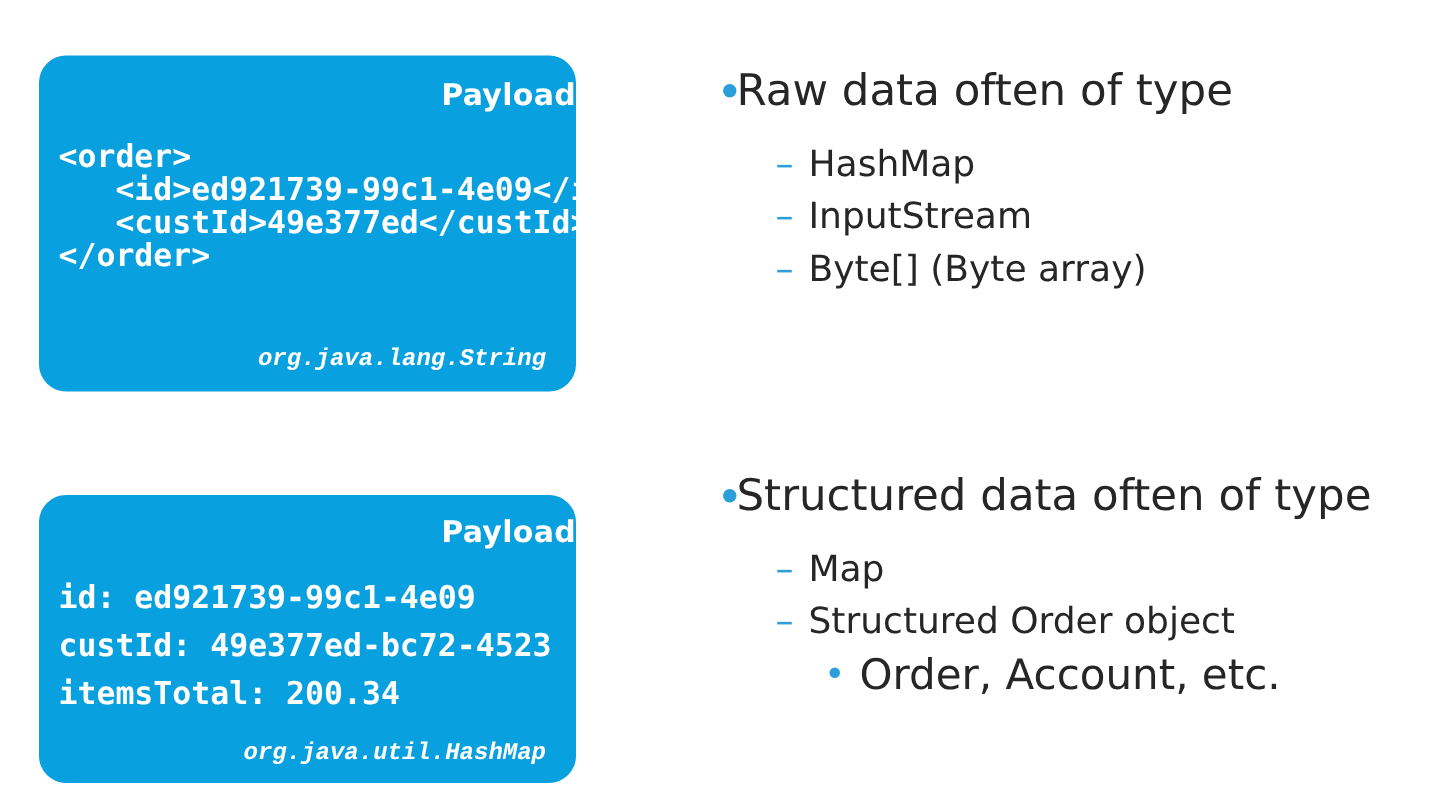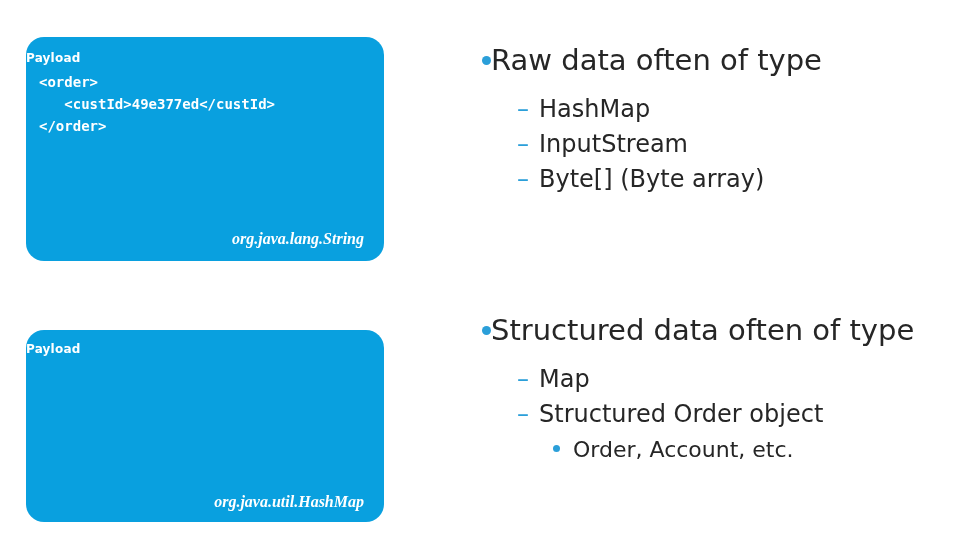--- a/index.html
+++ b/index.html
@@ -31,8 +31,8 @@
   .box-2 { top: 330px; height: 192px; }
 
   .box-title {
-    text-align: left;
-    font-size: 12px;
+    text-align: right;
+    font-size: 20px;
     font-weight: bold;
     padding-top: 14px;
     letter-spacing: 0.2px;

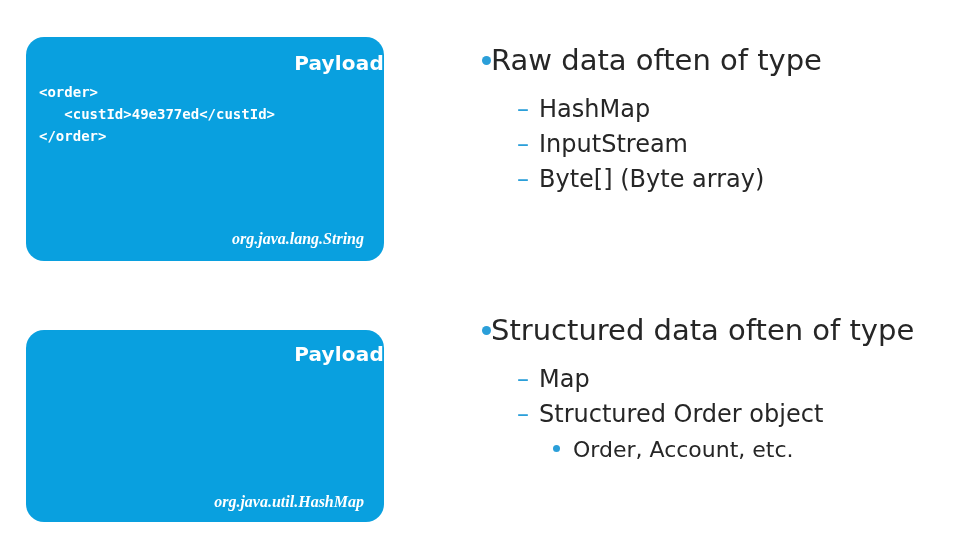--- a/index.html
+++ b/index.html
@@ -42,8 +42,8 @@
   .code-block {
     font-family: "DejaVu Sans Mono", "Liberation Mono", monospace;
     font-weight: bold;
-    font-size: 14px;
-    margin: 6px 0 0 13px;
+    font-size: 21px;
+    margin: 18px 0 0 13px;
   }
   .code-line { white-space: pre; line-height: 22px; }
   .box-2 .code-block { margin-top: 16px; }

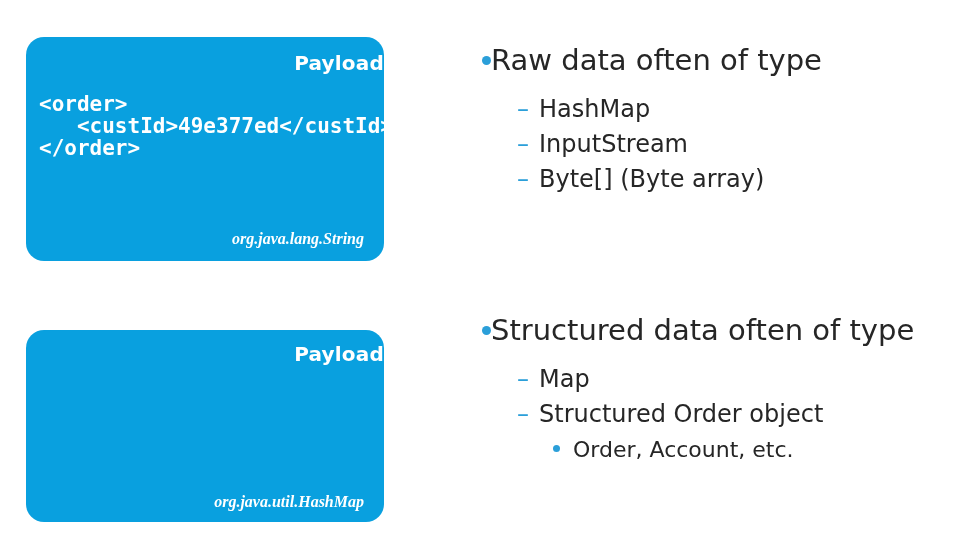--- a/index.html
+++ b/index.html
@@ -122,6 +122,7 @@
   <div class="box-title">Payload</div>
   <div class="code-block">
     <div class="code-line">&lt;order&gt;</div>
+    <div class="code-line">   &lt;id&gt;ed921739-99c1-4e09&lt;/id&gt;</div>
     <div class="code-line">   &lt;custId&gt;49e377ed&lt;/custId&gt;</div>
     <div class="code-line">&lt;/order&gt;</div>
   </div>

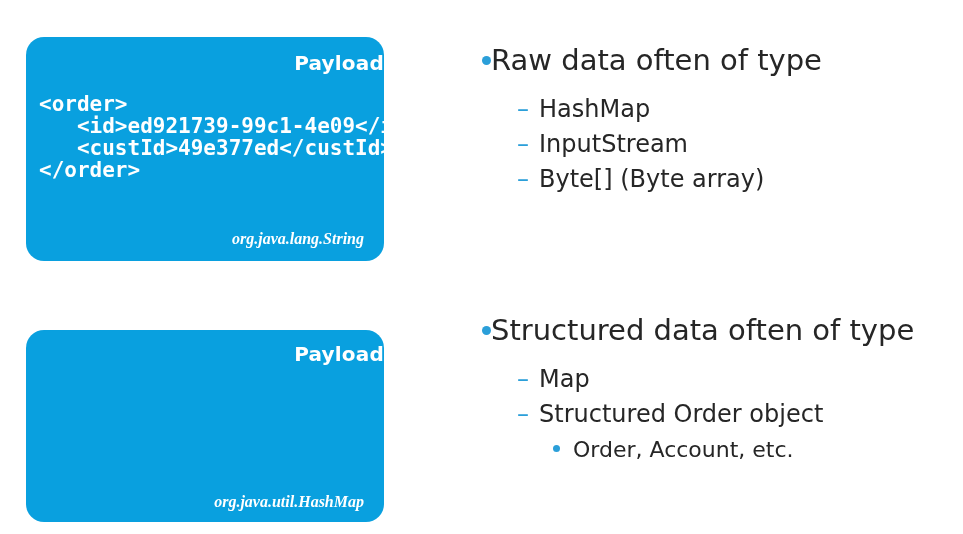--- a/index.html
+++ b/index.html
@@ -53,7 +53,7 @@
     position: absolute;
     right: 20px;
     bottom: 13px;
-    font-family: Liberation Serif, serif;
+    font-family: Liberation Mono, monospace;
     font-style: italic;
     font-weight: bold;
     font-size: 16px;

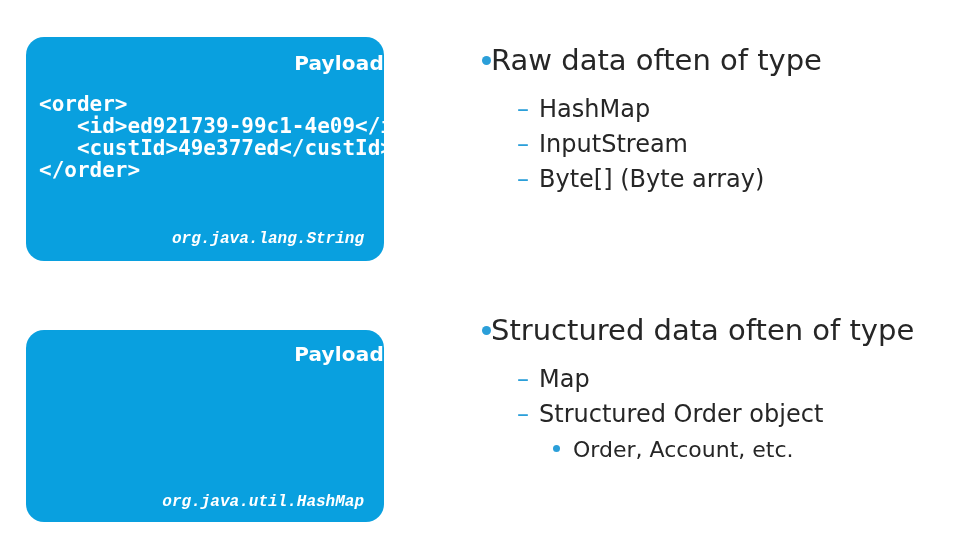--- a/index.html
+++ b/index.html
@@ -131,6 +131,11 @@
 
 <div class="payload-box box-2">
   <div class="box-title">Payload</div>
+  <div class="code-block">
+    <div class="code-line">id: ed921739-99c1-4e09</div>
+    <div class="code-line">custId: 49e377ed-bc72-4523</div>
+    <div class="code-line">itemsTotal: 200.34</div>
+  </div>
   <div class="box-footer">org.java.util.HashMap</div>
 </div>
 

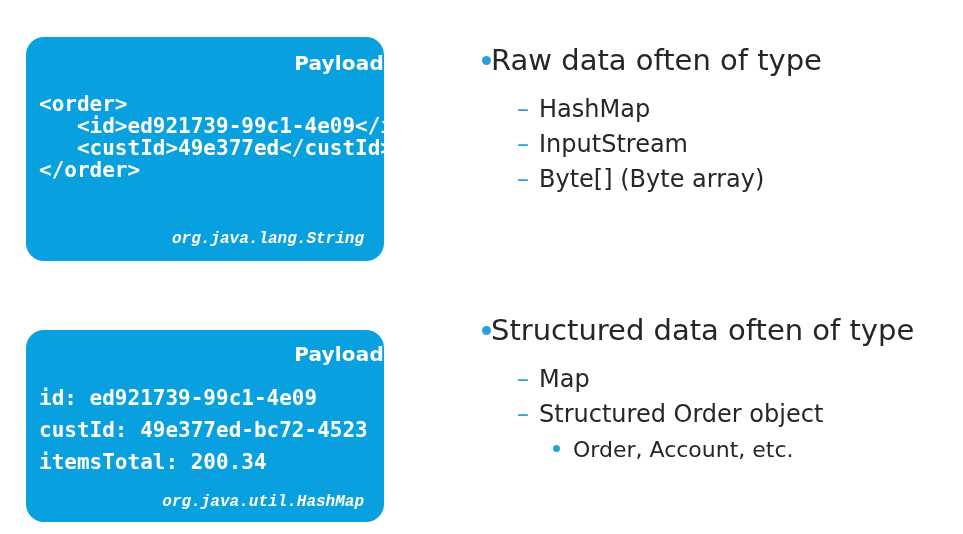--- a/index.html
+++ b/index.html
@@ -102,7 +102,7 @@
     align-items: flex-start;
     margin-left: 81px;
     gap: 13px;
-    font-size: 22px;
+    font-size: 28px;
     line-height: 36px;
     white-space: nowrap;
     text-align: right;

